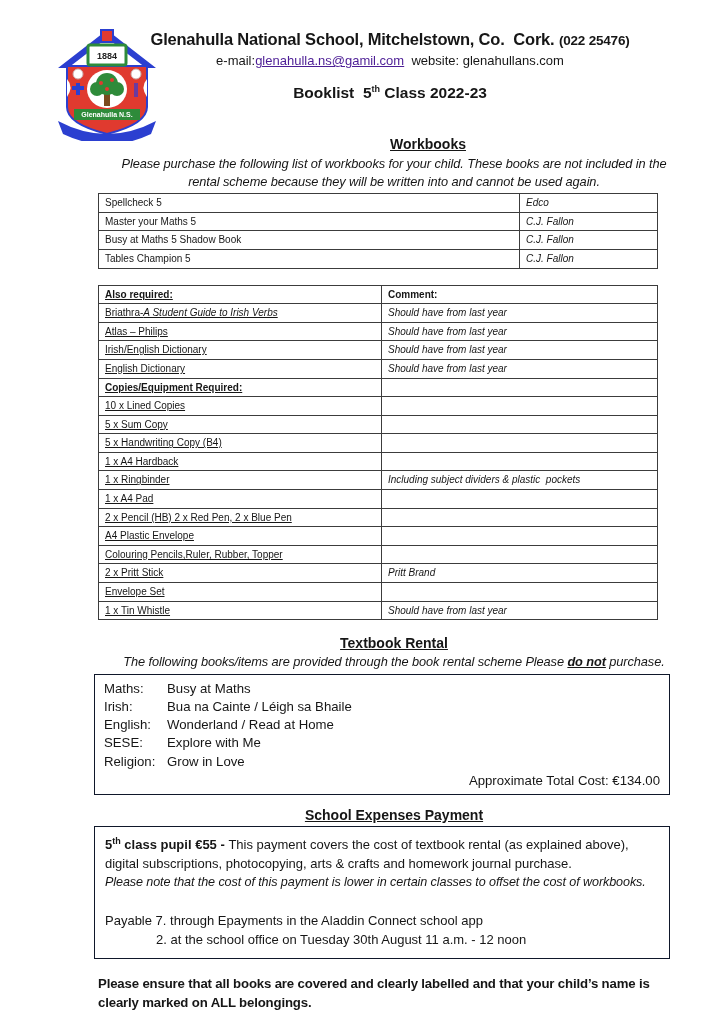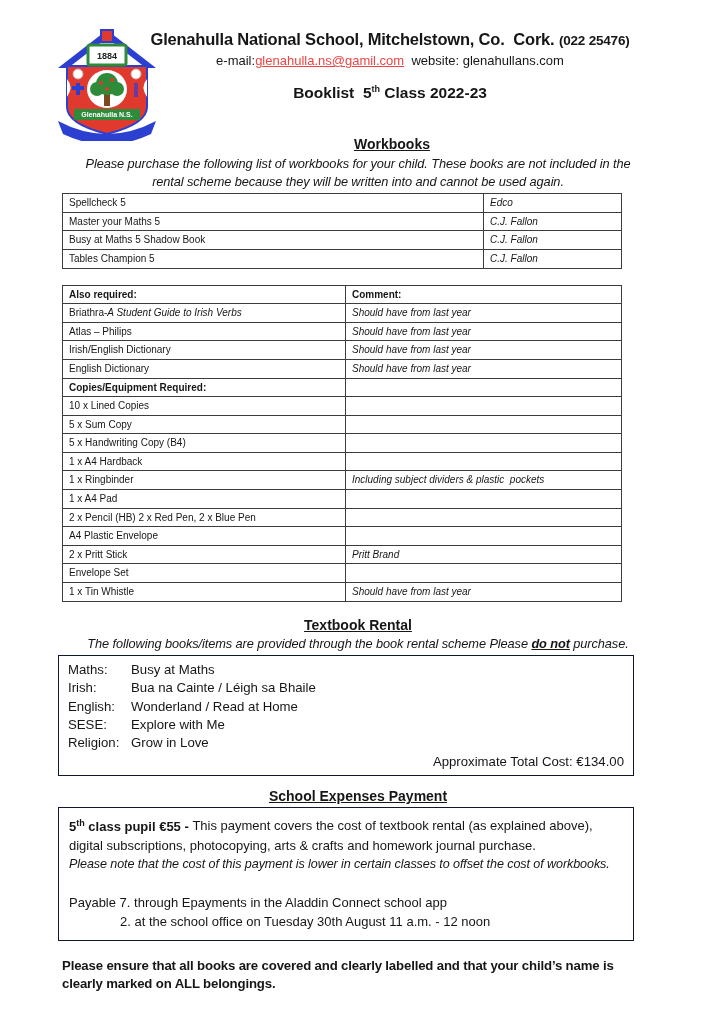--- a/index.html
+++ b/index.html
@@ -12,7 +12,7 @@
   .school-name { font-size:16.5px; font-weight:bold; letter-spacing:-0.2px; }
   .phone { font-size:13.5px; font-weight:bold; }
   .contact-line { margin-top:4px; font-size:13px; }
-  .contact-line a { color:#ef4444; text-decoration:underline;text-align:center; }
+  .contact-line a { color:#4c1d95; text-decoration:underline;text-align:center; }
   .doc-title { margin-top:16px; font-size:15.5px; font-weight:bold; }
   sup { font-size:9px; vertical-align:super; }
 

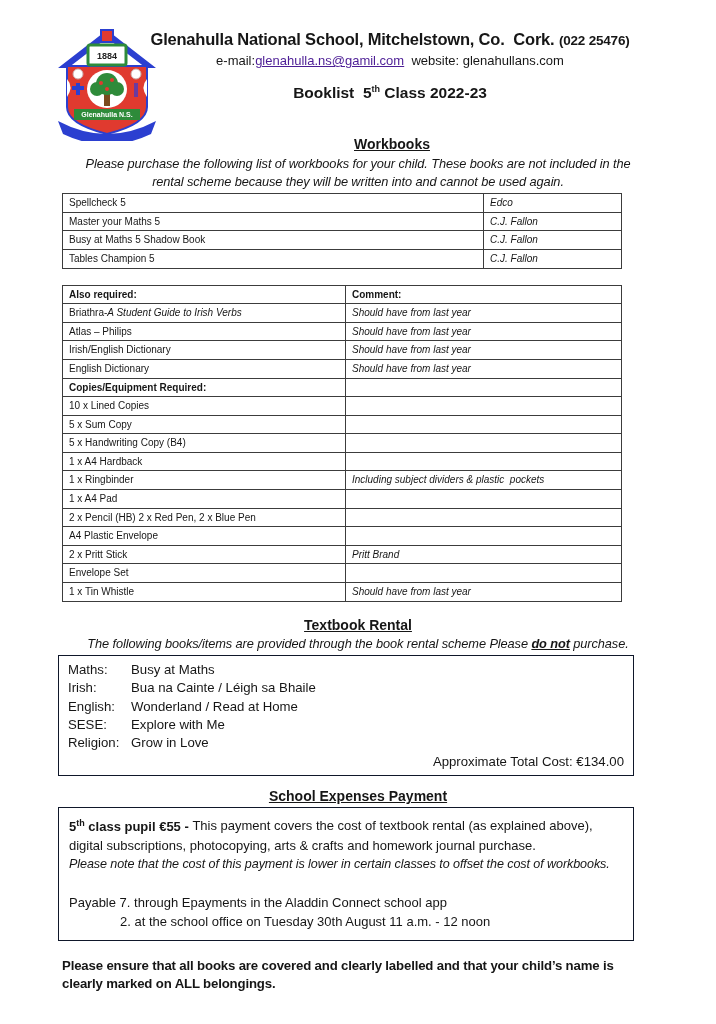--- a/index.html
+++ b/index.html
@@ -16,7 +16,7 @@
   .doc-title { margin-top:16px; font-size:15.5px; font-weight:bold; }
   sup { font-size:9px; vertical-align:super; }
 
-  .content { margin-left:62px; width:592px; }
+  .content { margin-left:98px; width:592px; }
 
   .sec-head { text-align:center; font-weight:bold; text-decoration:underline; font-size:14px; }
   .shift { padding-left:68px; }

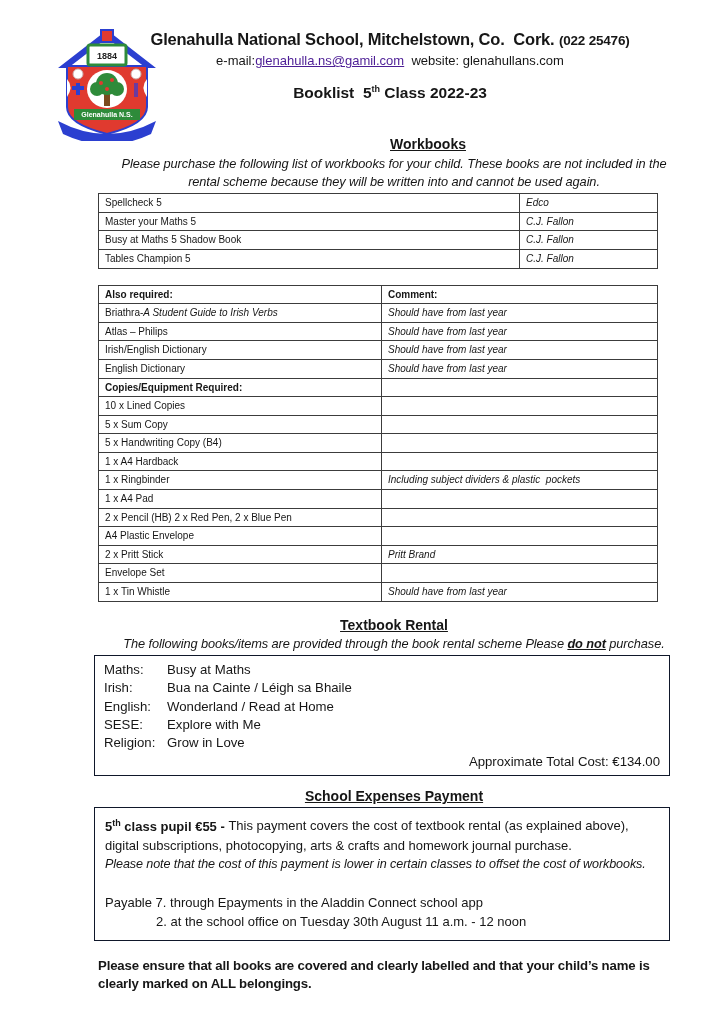--- a/index.html
+++ b/index.html
@@ -29,7 +29,7 @@
   .t1 { margin-top:3px; }
   .t1 .c1 { width:421px; }
   .t2 { margin-top:16px; }
-  .t2 .c1 { width:283px; }
+  .t2 .c1 { width:283px;text-decoration:underline; }
   .bold-row td, th { font-weight:bold; }
   .it { font-style:italic; }
 

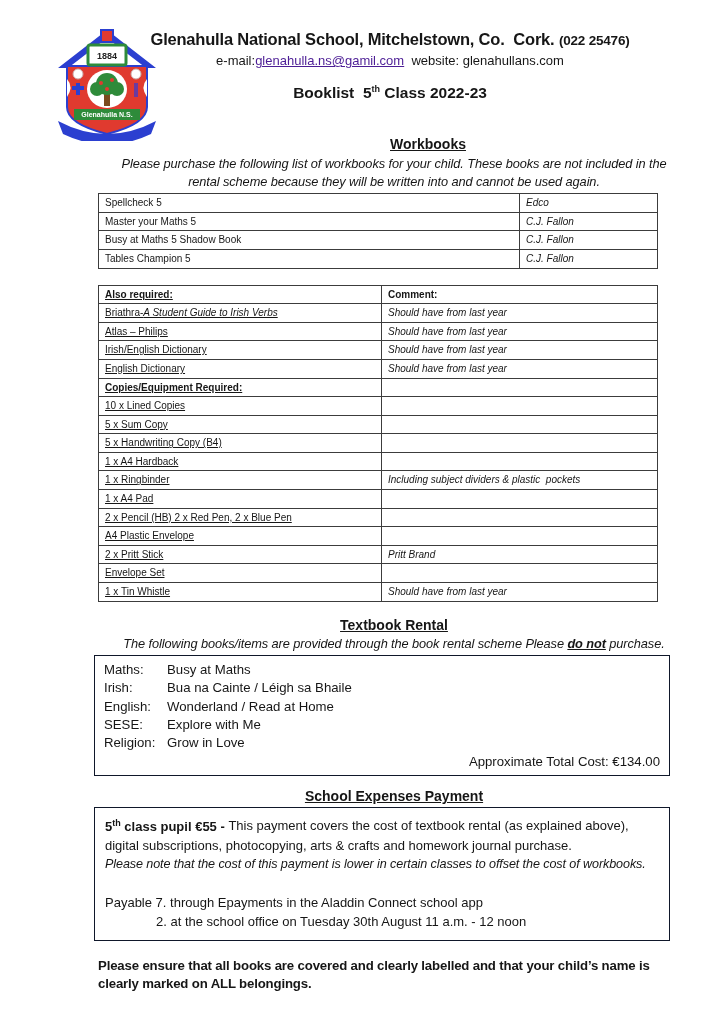--- a/index.html
+++ b/index.html
@@ -173,6 +173,10 @@
             <td class="it"></td>
           </tr>
         <tr>
+            <td class="c1">Colouring Pencils,Ruler, Rubber, Topper</td>
+            <td class="it"></td>
+          </tr>
+        <tr>
             <td class="c1">2 x Pritt Stick</td>
             <td class="it">Pritt Brand</td>
           </tr>

